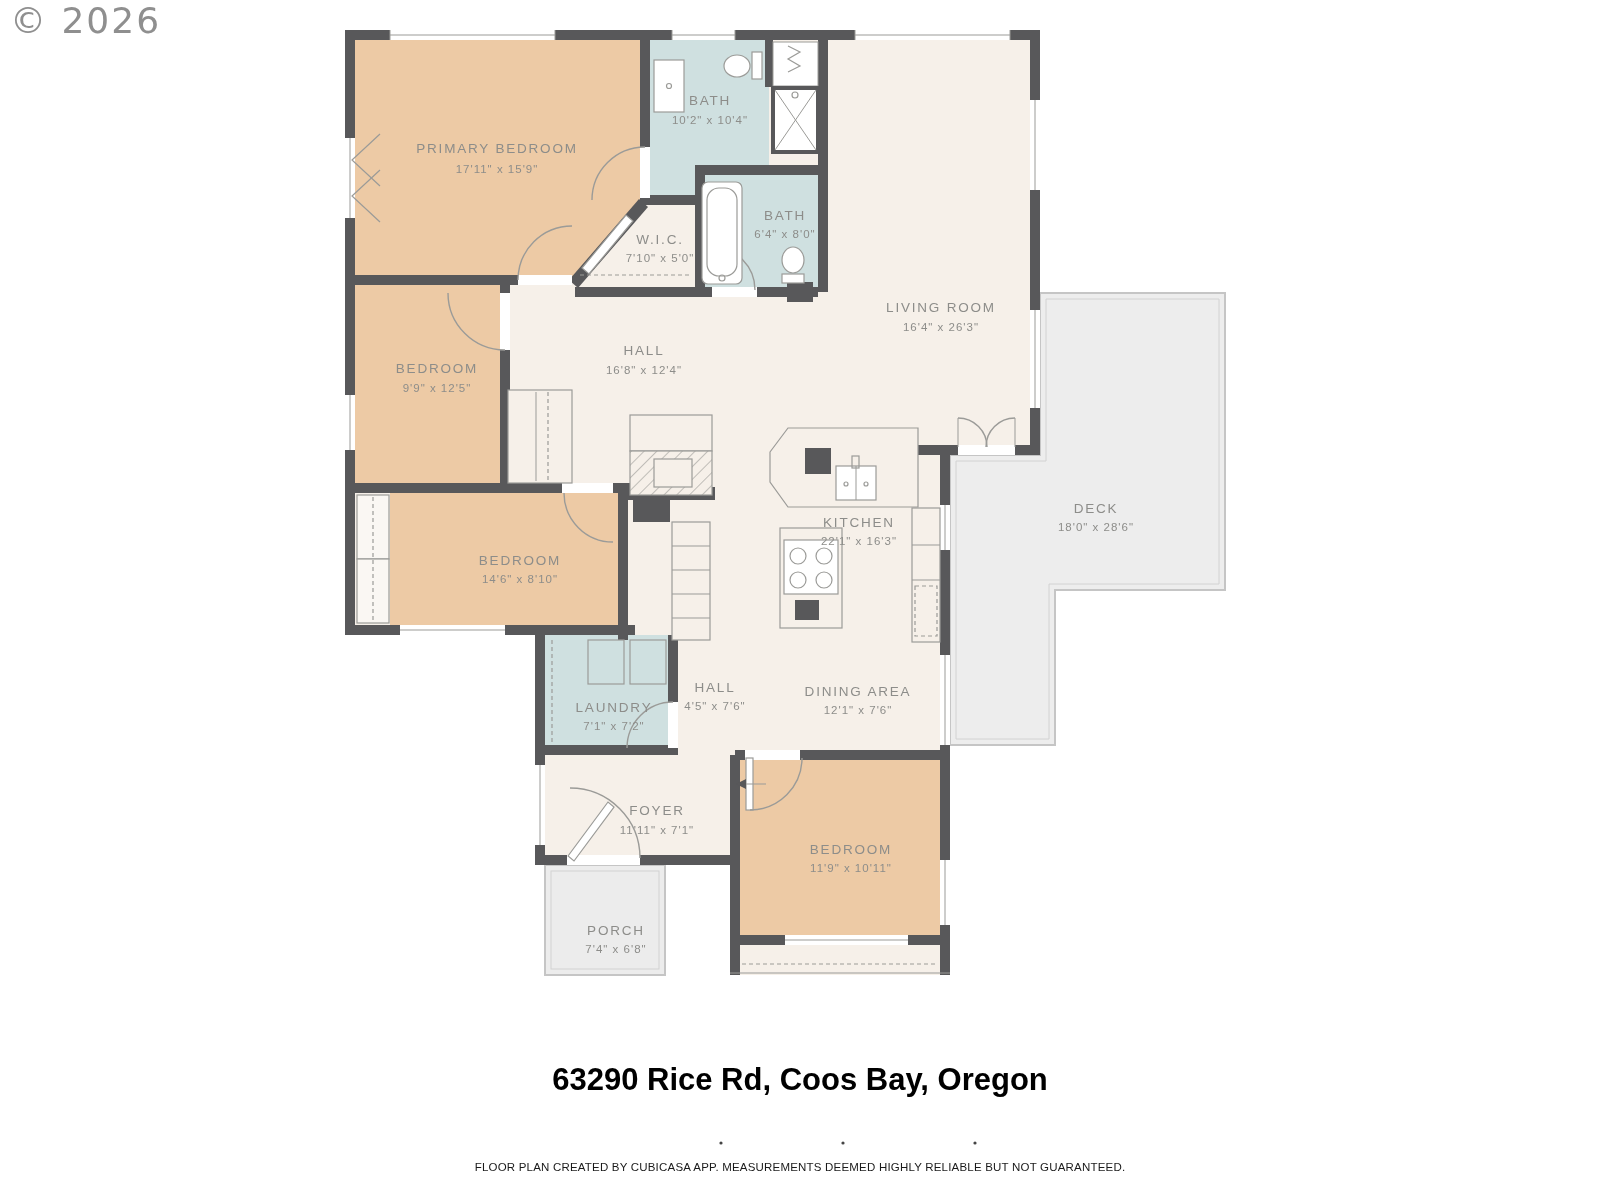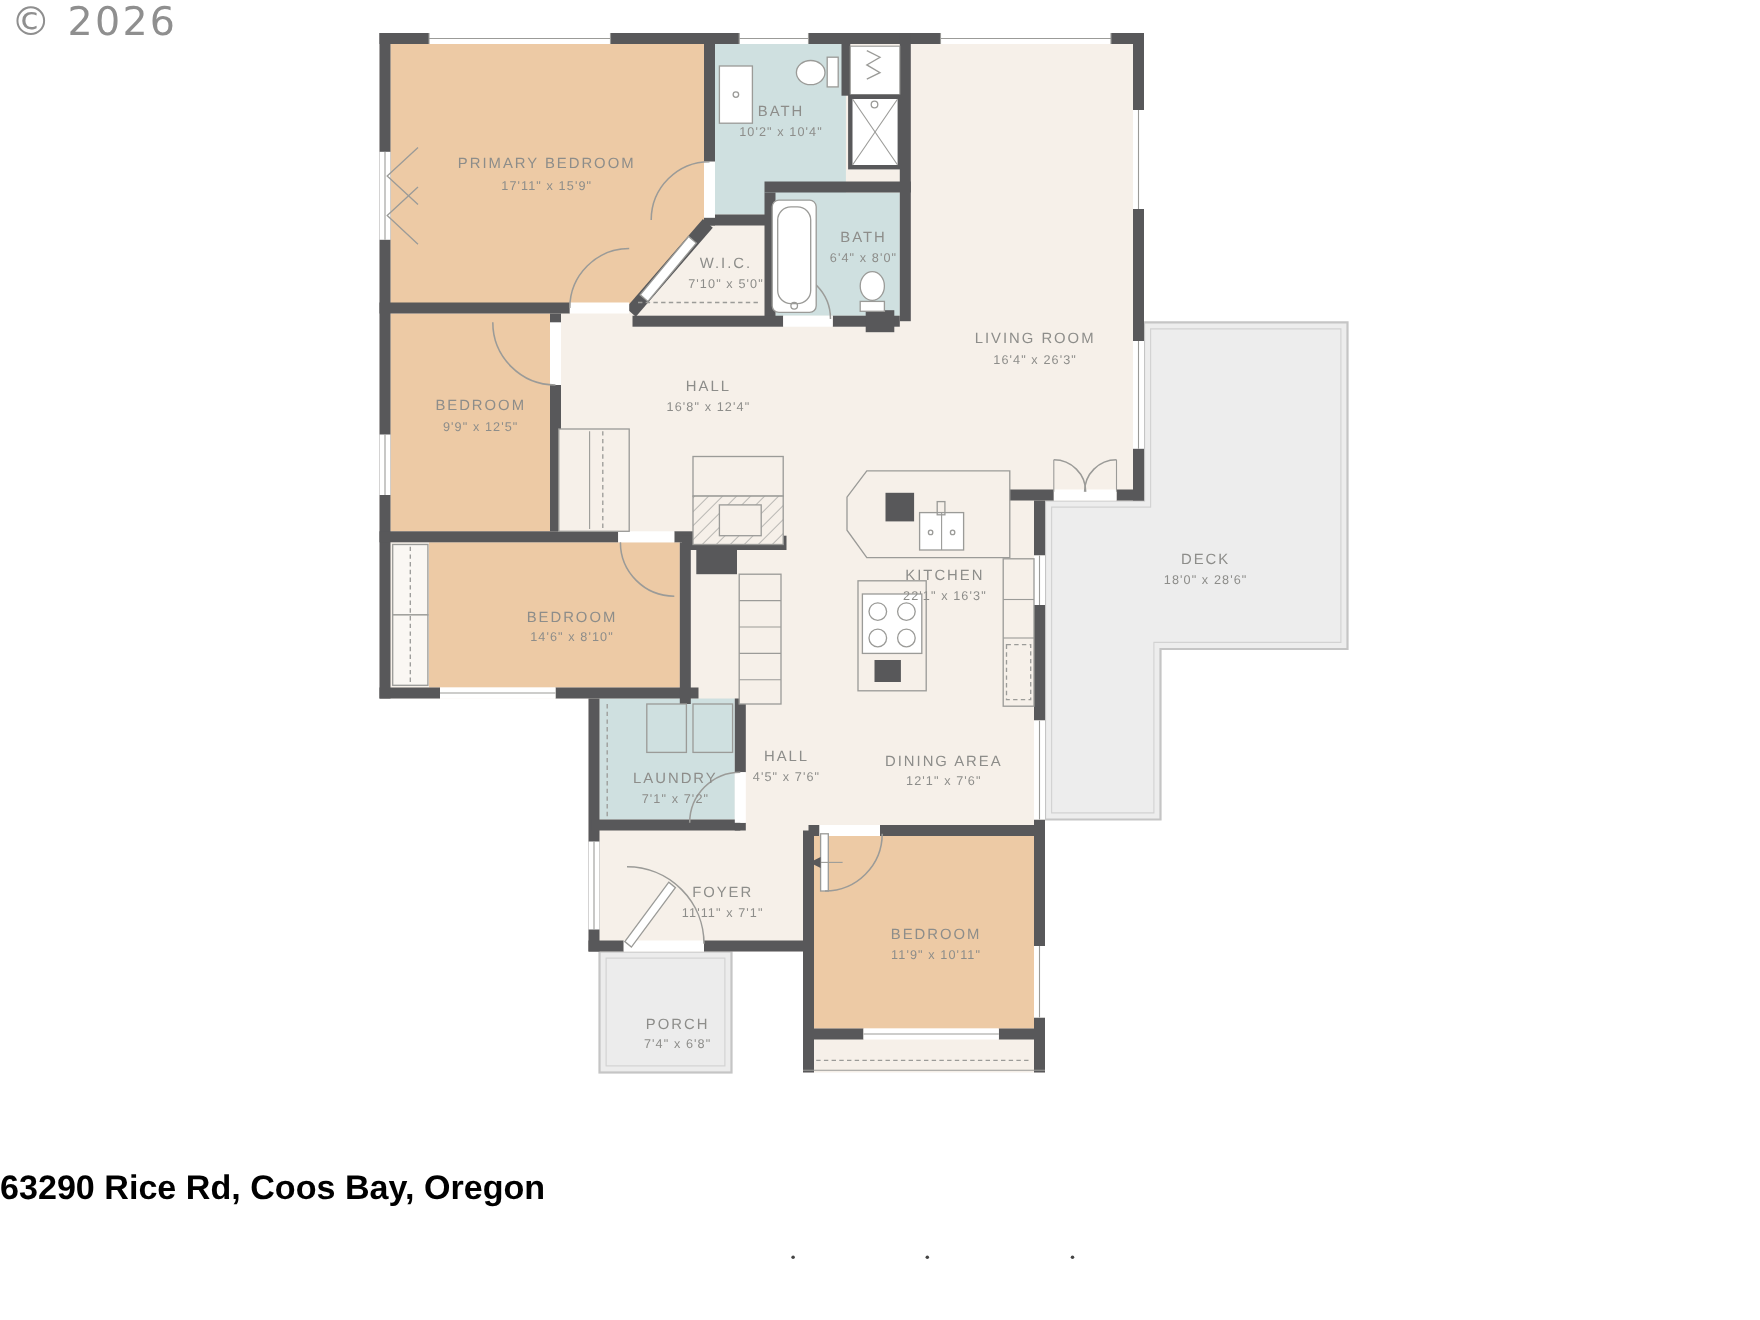--- a/index.html
+++ b/index.html
@@ -8,7 +8,7 @@
   .copyright{position:absolute;left:10px;top:0px;font-size:36px;letter-spacing:2px;
              color:#8f8f8f;font-family:"DejaVu Sans",sans-serif;}
   .plan-svg{position:absolute;left:0;top:0;}
-  .address-title{position:absolute;left:0;top:1062px;width:1600px;text-align:left;
+  .address-title{position:absolute;left:0;top:1062px;width:1600px;text-align:center;
                  font-size:31px;font-weight:bold;color:#000;}
   .disclaimer{position:absolute;left:0;top:1161px;width:1600px;text-align:center;
               font-size:11.5px;color:#1a1a1a;letter-spacing:.2px;}

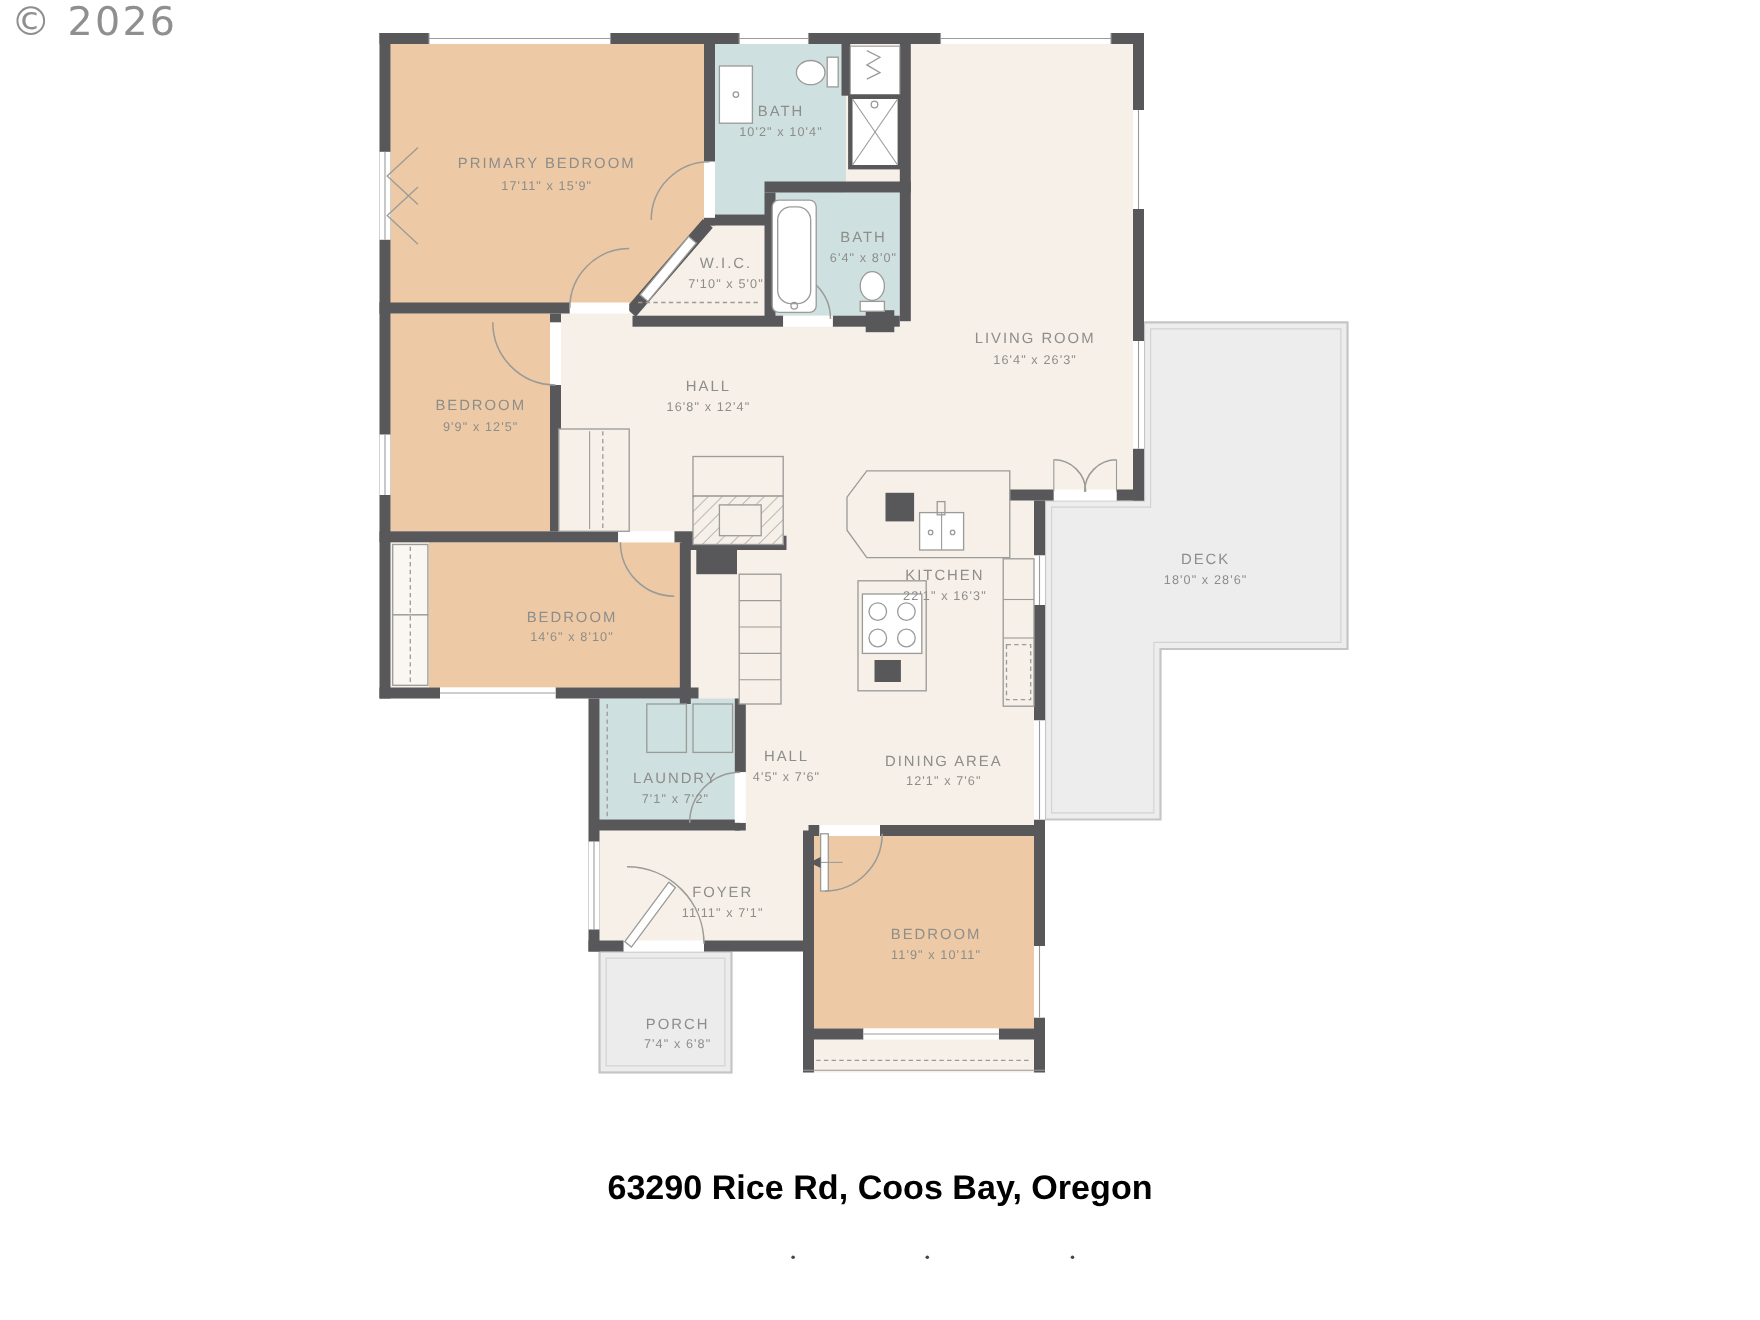--- a/index.html
+++ b/index.html
@@ -371,6 +371,7 @@
   </svg>
 
   <div class="address-title">63290 Rice Rd, Coos Bay, Oregon</div>
+  <div class="disclaimer">FLOOR PLAN CREATED BY CUBICASA APP. MEASUREMENTS DEEMED HIGHLY RELIABLE BUT NOT GUARANTEED.</div>
 
 </div>
 

